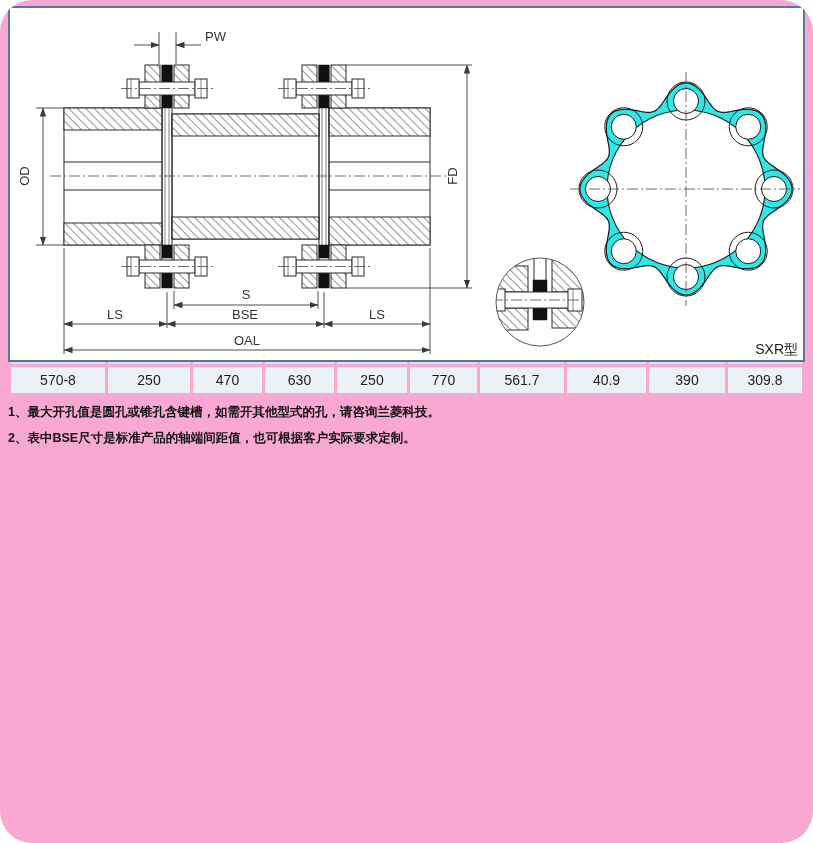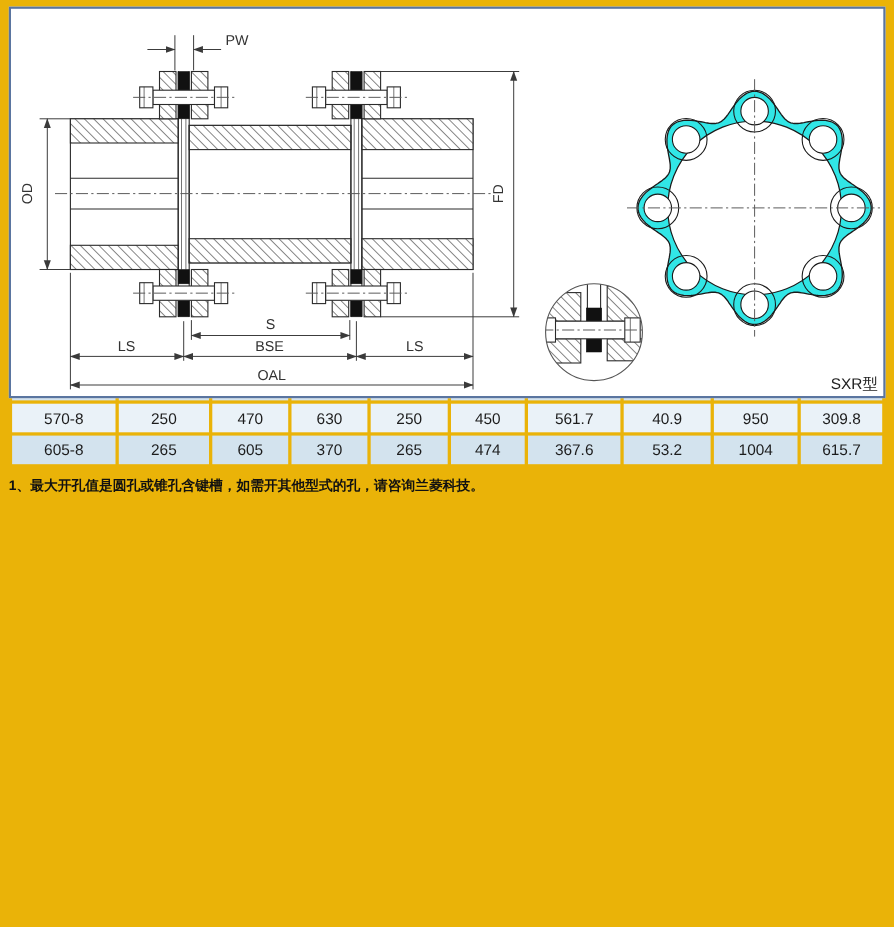--- a/index.html
+++ b/index.html
@@ -3,8 +3,8 @@
 <meta charset="utf-8">
 <style>
   html,body{margin:0;padding:0;background:#fff;}
-  .page{position:relative;width:813px;height:843px;background:#eab308;
-        font-family:"Liberation Sans",sans-serif;overflow:hidden;}
+  .page{position:relative;width:813px;height:843px;background:#f9a8d4;
+        font-family:"Liberation Sans",sans-serif;overflow:hidden;border-radius:32px;}
   .drawing-panel{position:absolute;left:8px;top:6px;width:793px;height:352px;
         border:2px solid var(--panel-border,#5a75a0);background:#fff;}
   .drawing-panel svg{display:block;}

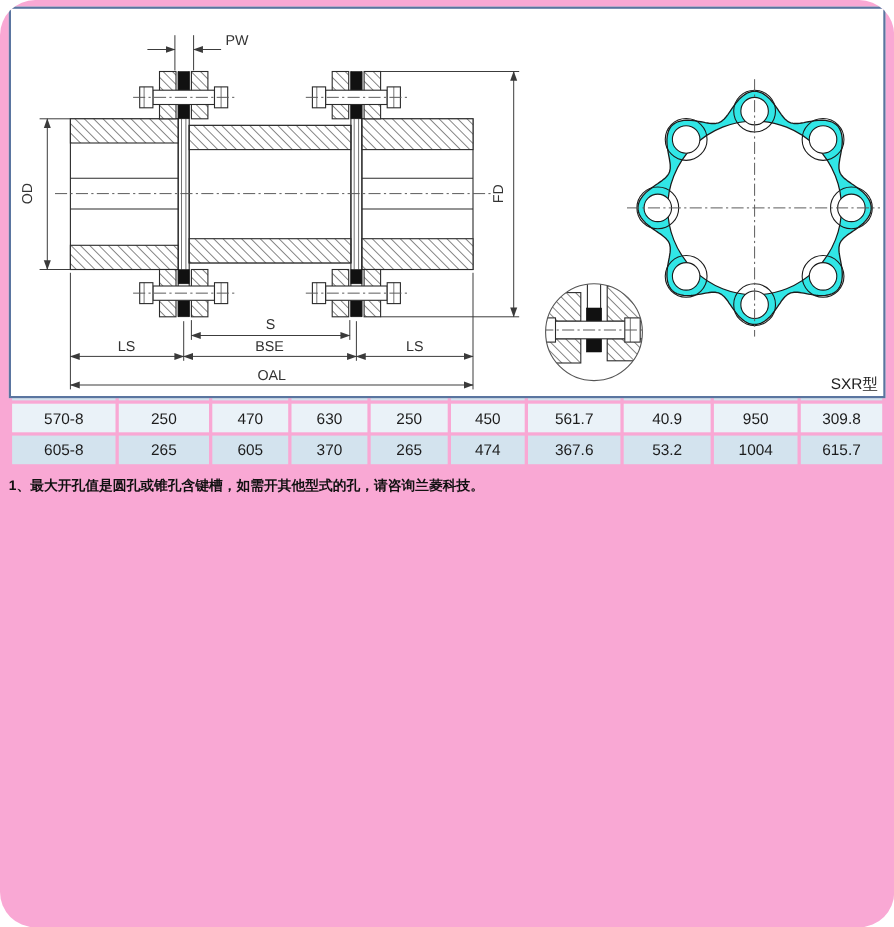--- a/index.html
+++ b/index.html
@@ -363,7 +363,7 @@
           <td>470</td>
           <td>630</td>
           <td>250</td>
-          <td>450</td>
+          <td>770</td>
           <td>561.7</td>
           <td>40.9</td>
           <td>950</td>

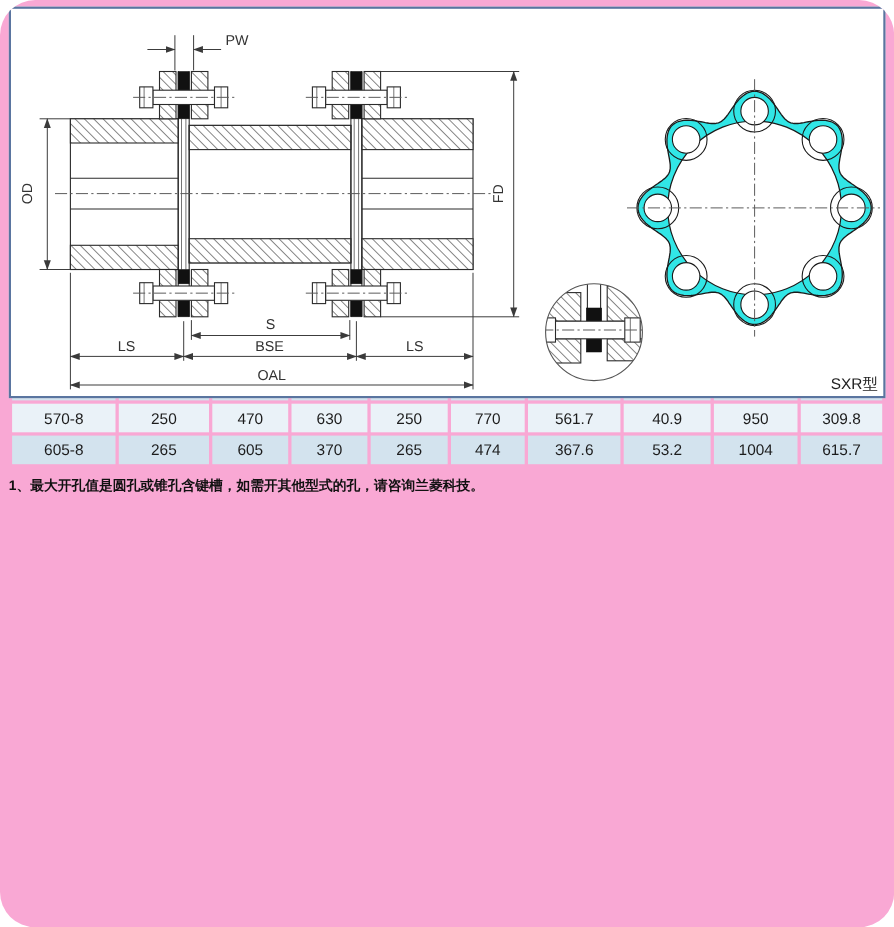--- a/index.html
+++ b/index.html
@@ -366,7 +366,7 @@
           <td>770</td>
           <td>561.7</td>
           <td>40.9</td>
-          <td>950</td>
+          <td>390</td>
           <td>309.8</td>
         </tr>
         <tr class="dark">

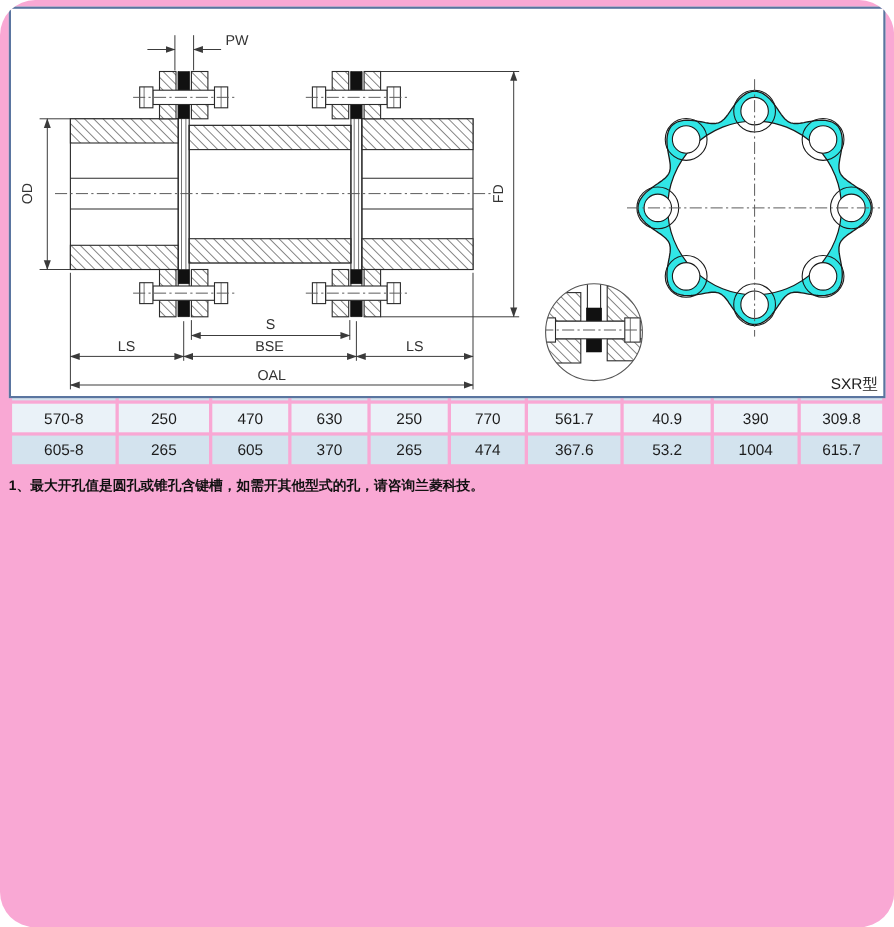--- a/index.html
+++ b/index.html
@@ -369,18 +369,6 @@
           <td>390</td>
           <td>309.8</td>
         </tr>
-        <tr class="dark">
-          <td>605-8</td>
-          <td>265</td>
-          <td>605</td>
-          <td>370</td>
-          <td>265</td>
-          <td>474</td>
-          <td>367.6</td>
-          <td>53.2</td>
-          <td>1004</td>
-          <td>615.7</td>
-        </tr>
       </tbody>
   </table>
 

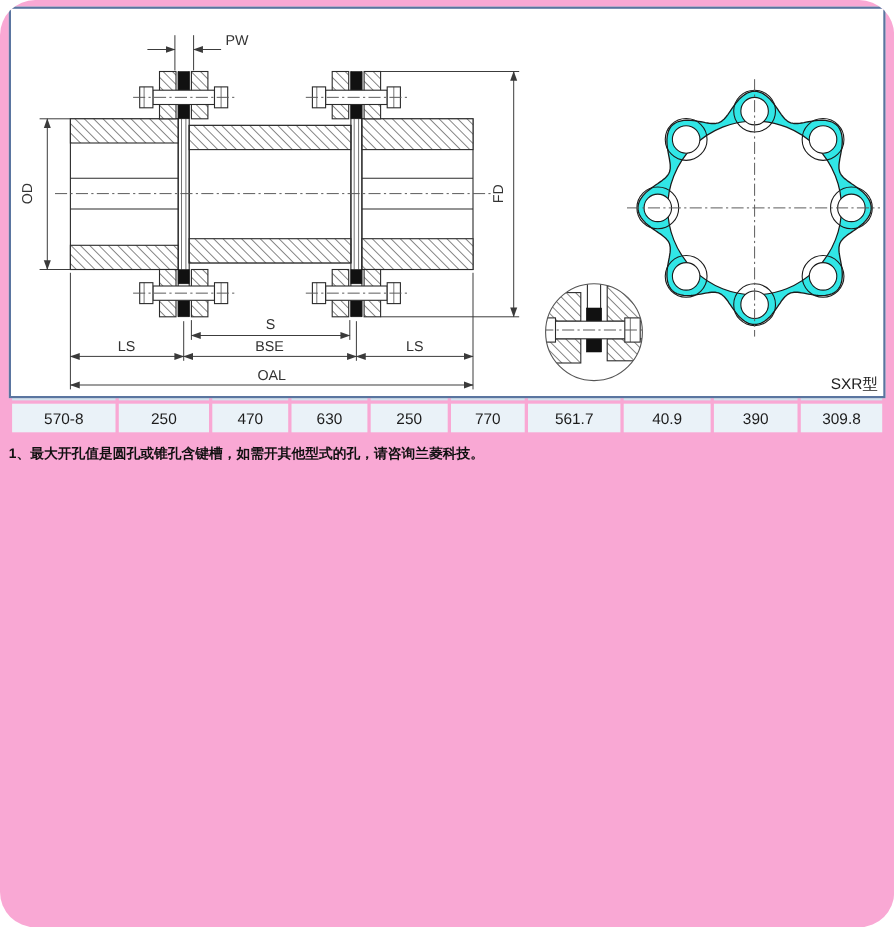--- a/index.html
+++ b/index.html
@@ -374,6 +374,7 @@
 
   <div class="notes">
     <p>1、最大开孔值是圆孔或锥孔含键槽，如需开其他型式的孔，请咨询兰菱科技。</p>
+    <p>2、表中BSE尺寸是标准产品的轴端间距值，也可根据客户实际要求定制。</p>
   </div>
 
 </div>

